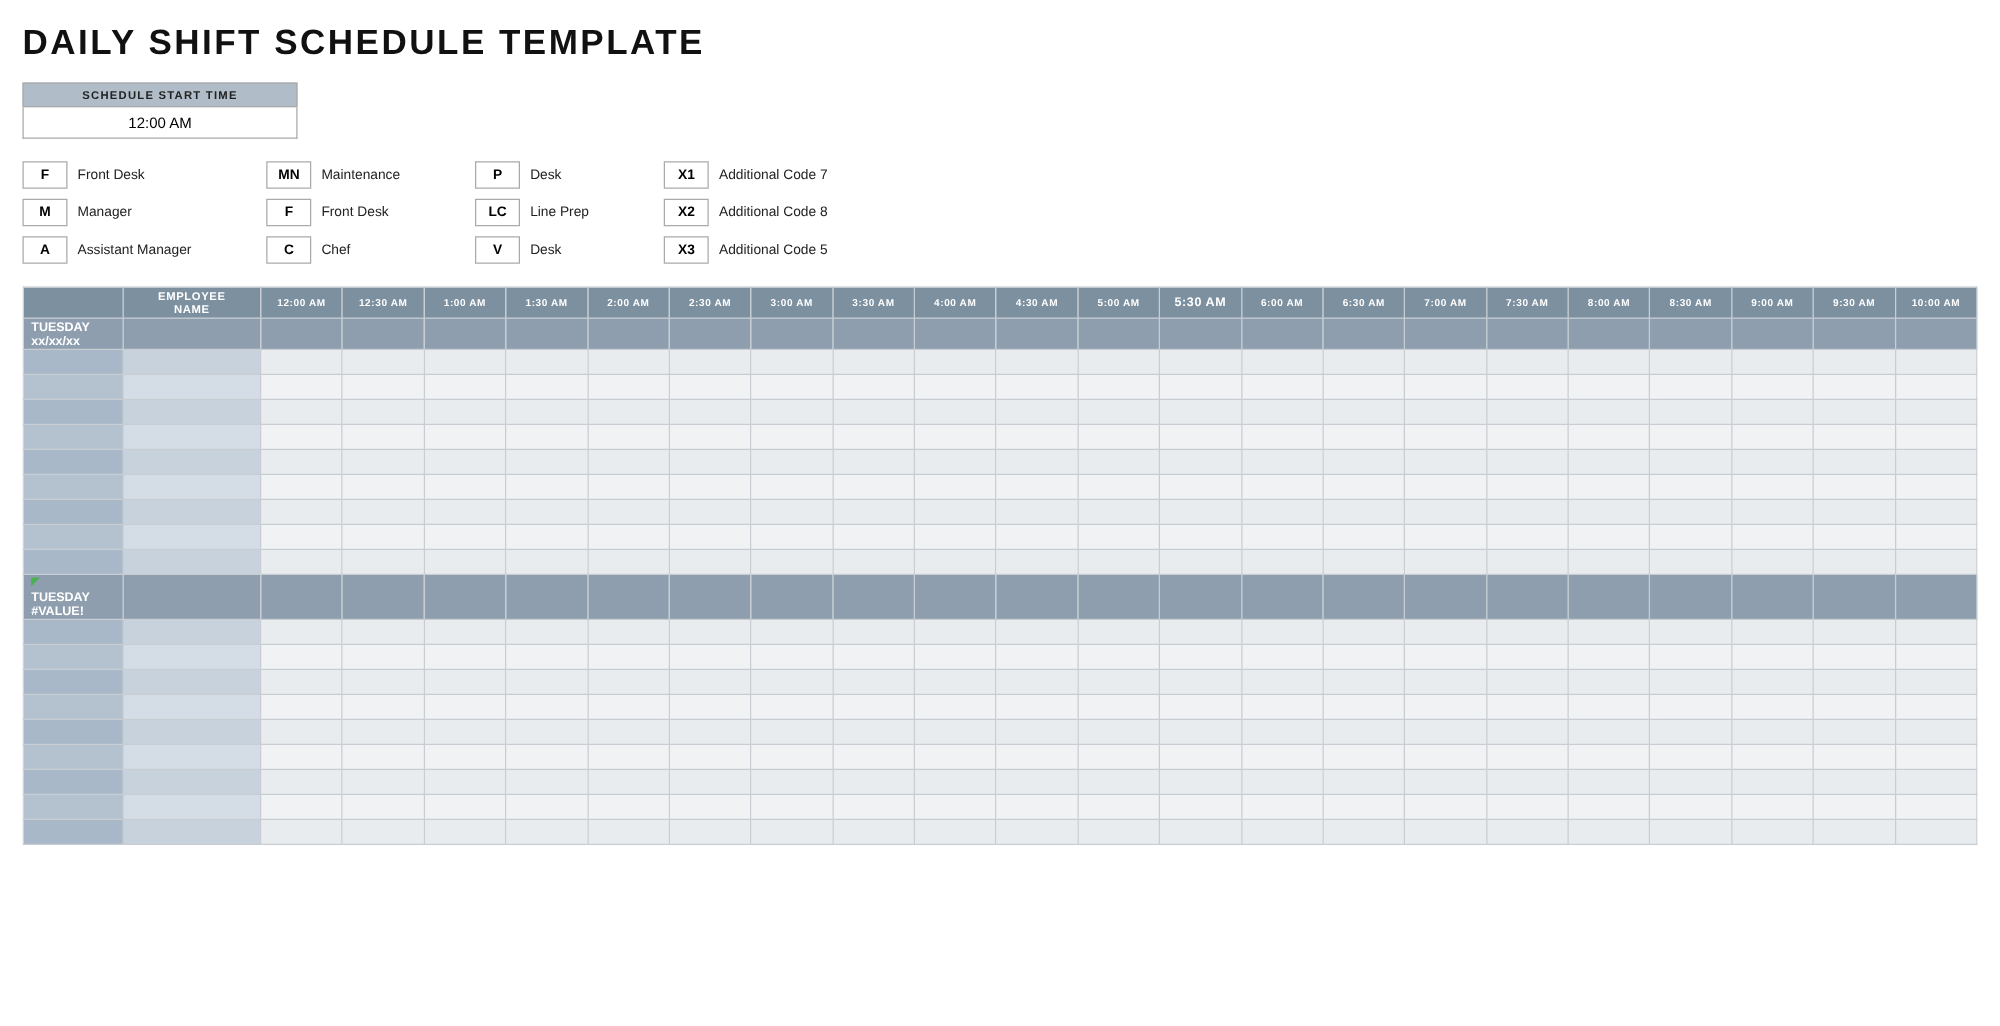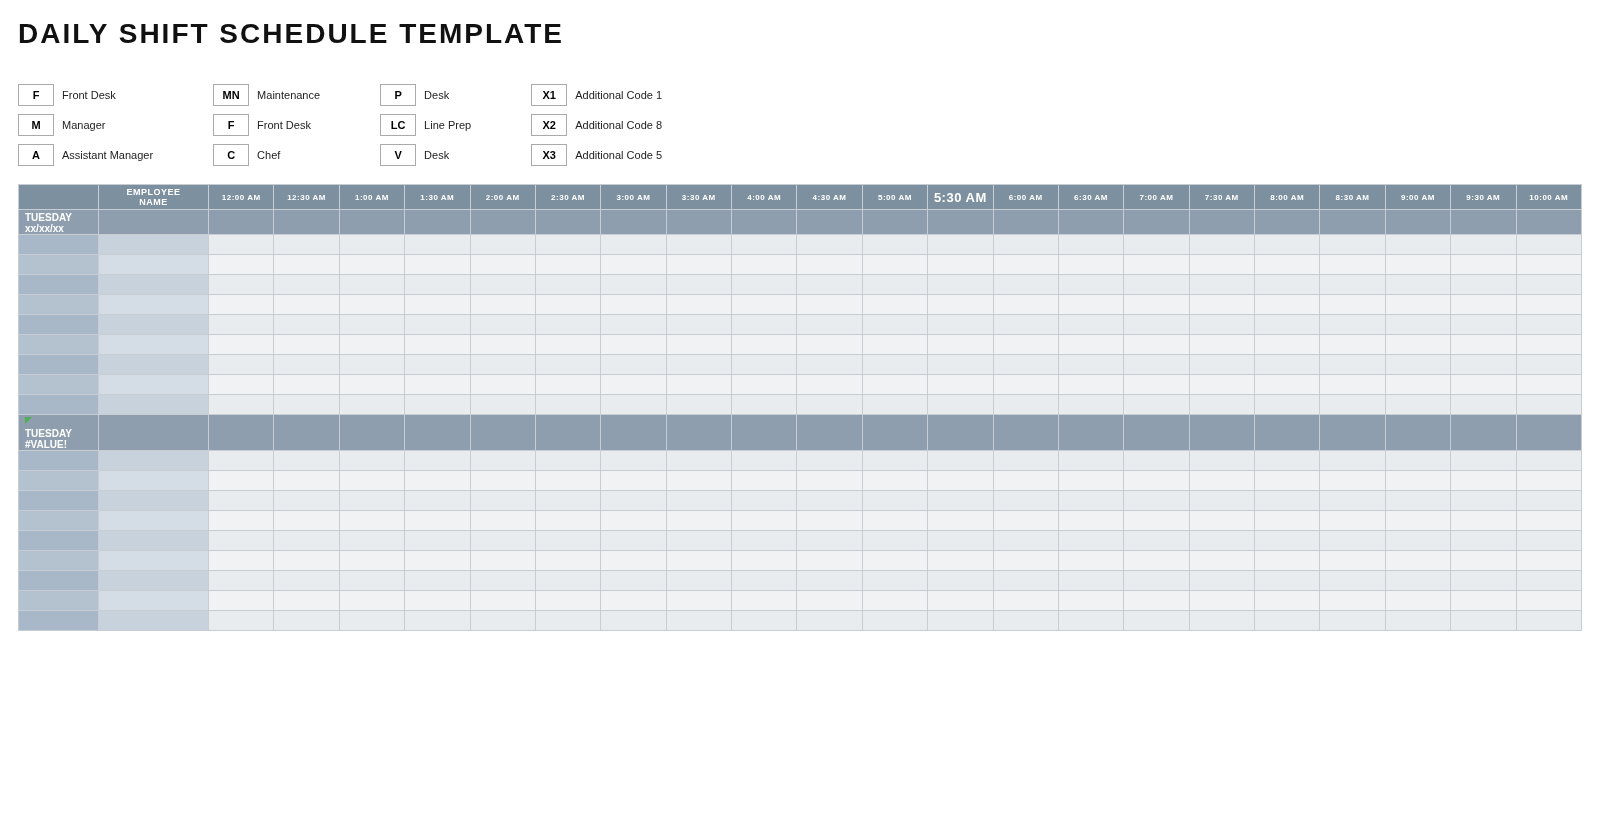--- a/index.html
+++ b/index.html
@@ -150,6 +150,10 @@
 <h1>DAILY SHIFT SCHEDULE TEMPLATE</h1>
 
 <div class="top-controls">
+  <div class="control-group">
+    <div class="control-label">SCHEDULE START TIME</div>
+    <div class="control-value">12:00 AM</div>
+  </div>
 </div>
 
 <div class="legend-section">

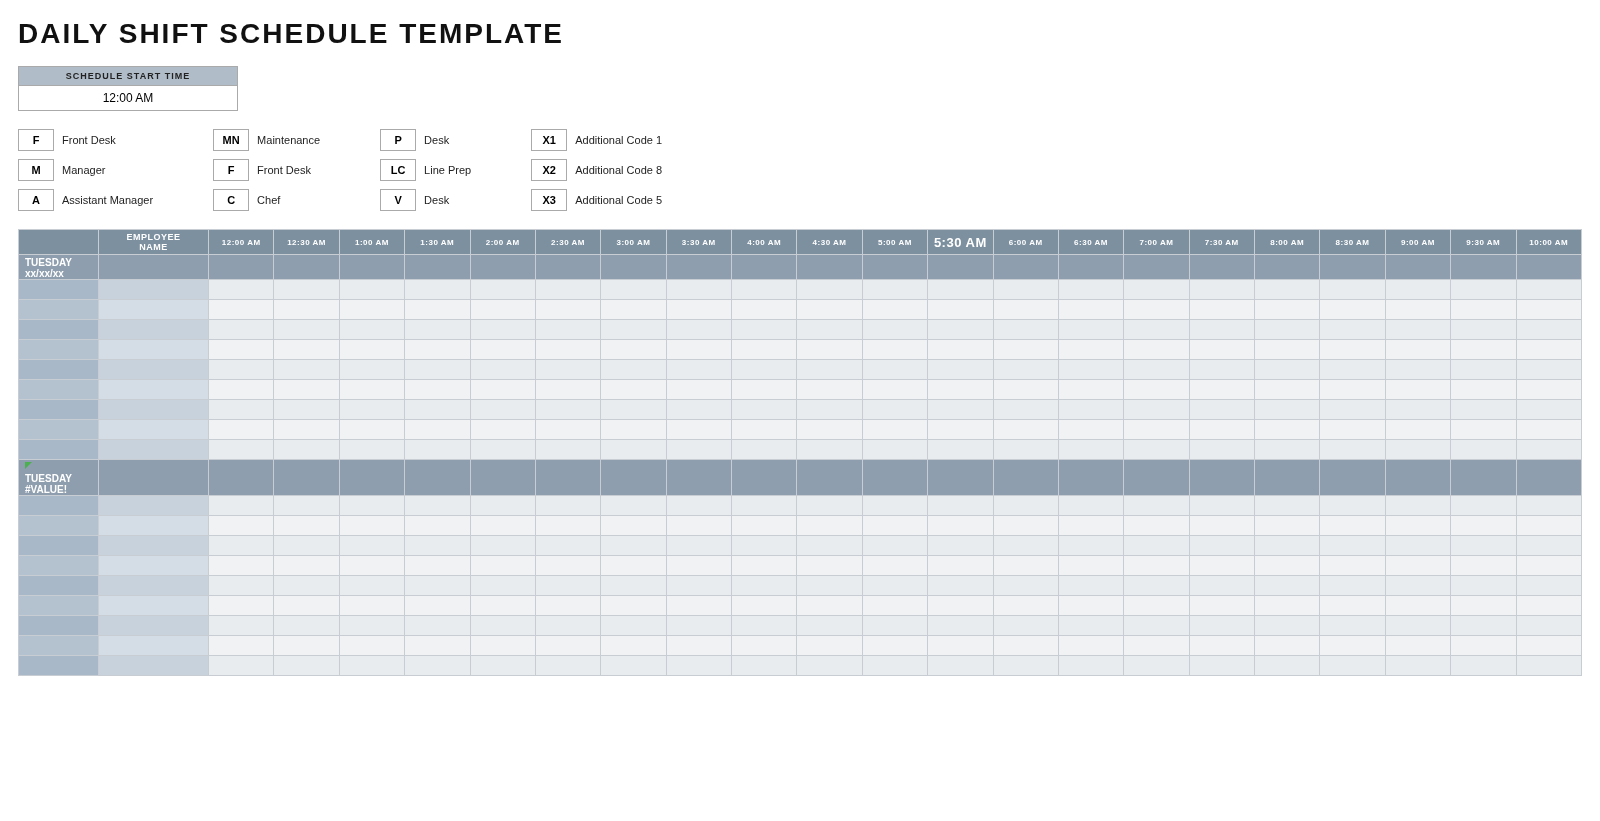--- a/index.html
+++ b/index.html
@@ -202,7 +202,7 @@
   <div class="legend-col">
     <div class="legend-item">
       <div class="legend-code">X1</div>
-      <span class="legend-name">Additional Code 1</span>
+      <span class="legend-name">Additional Code 7</span>
     </div>
     <div class="legend-item">
       <div class="legend-code">X2</div>

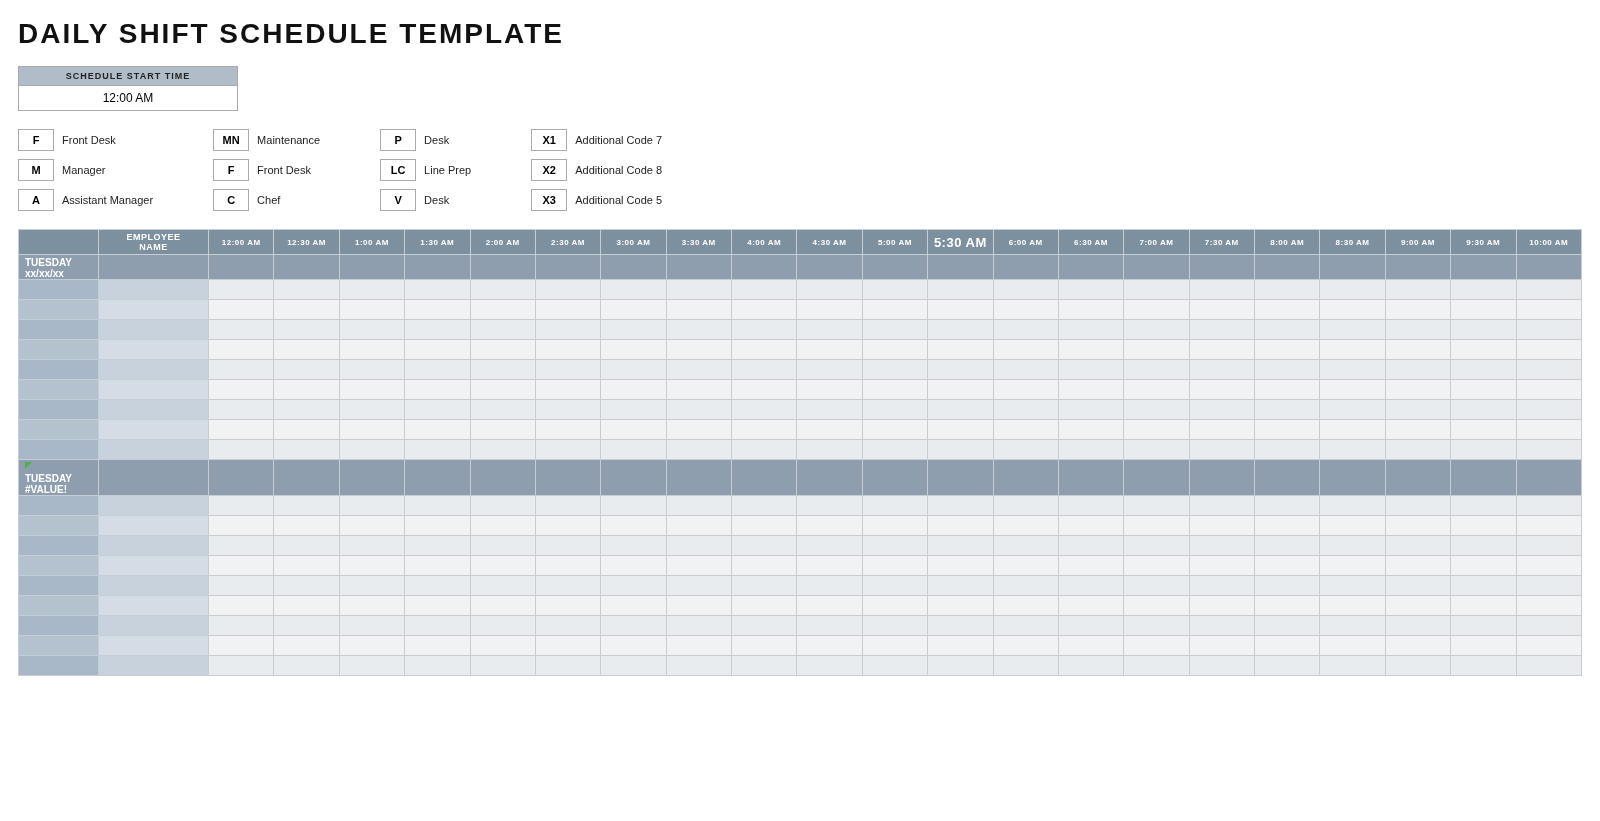--- a/index.html
+++ b/index.html
@@ -233,7 +233,7 @@
           <th style="min-width: 62px; font-size: 8px;">4:00 AM</th>
           <th style="min-width: 62px; font-size: 8px;">4:30 AM</th>
           <th style="min-width: 62px; font-size: 8px;">5:00 AM</th>
-          <th style="min-width: 62px; font-size: 13px; text-align: center;">5:30 AM</th>
+          <th style="min-width: 62px; font-size: 10px; text-align: center;">5:30 AM</th>
           <th style="min-width: 62px; font-size: 8px;">6:00 AM</th>
           <th style="min-width: 62px; font-size: 8px;">6:30 AM</th>
           <th style="min-width: 62px; font-size: 8px;">7:00 AM</th>

